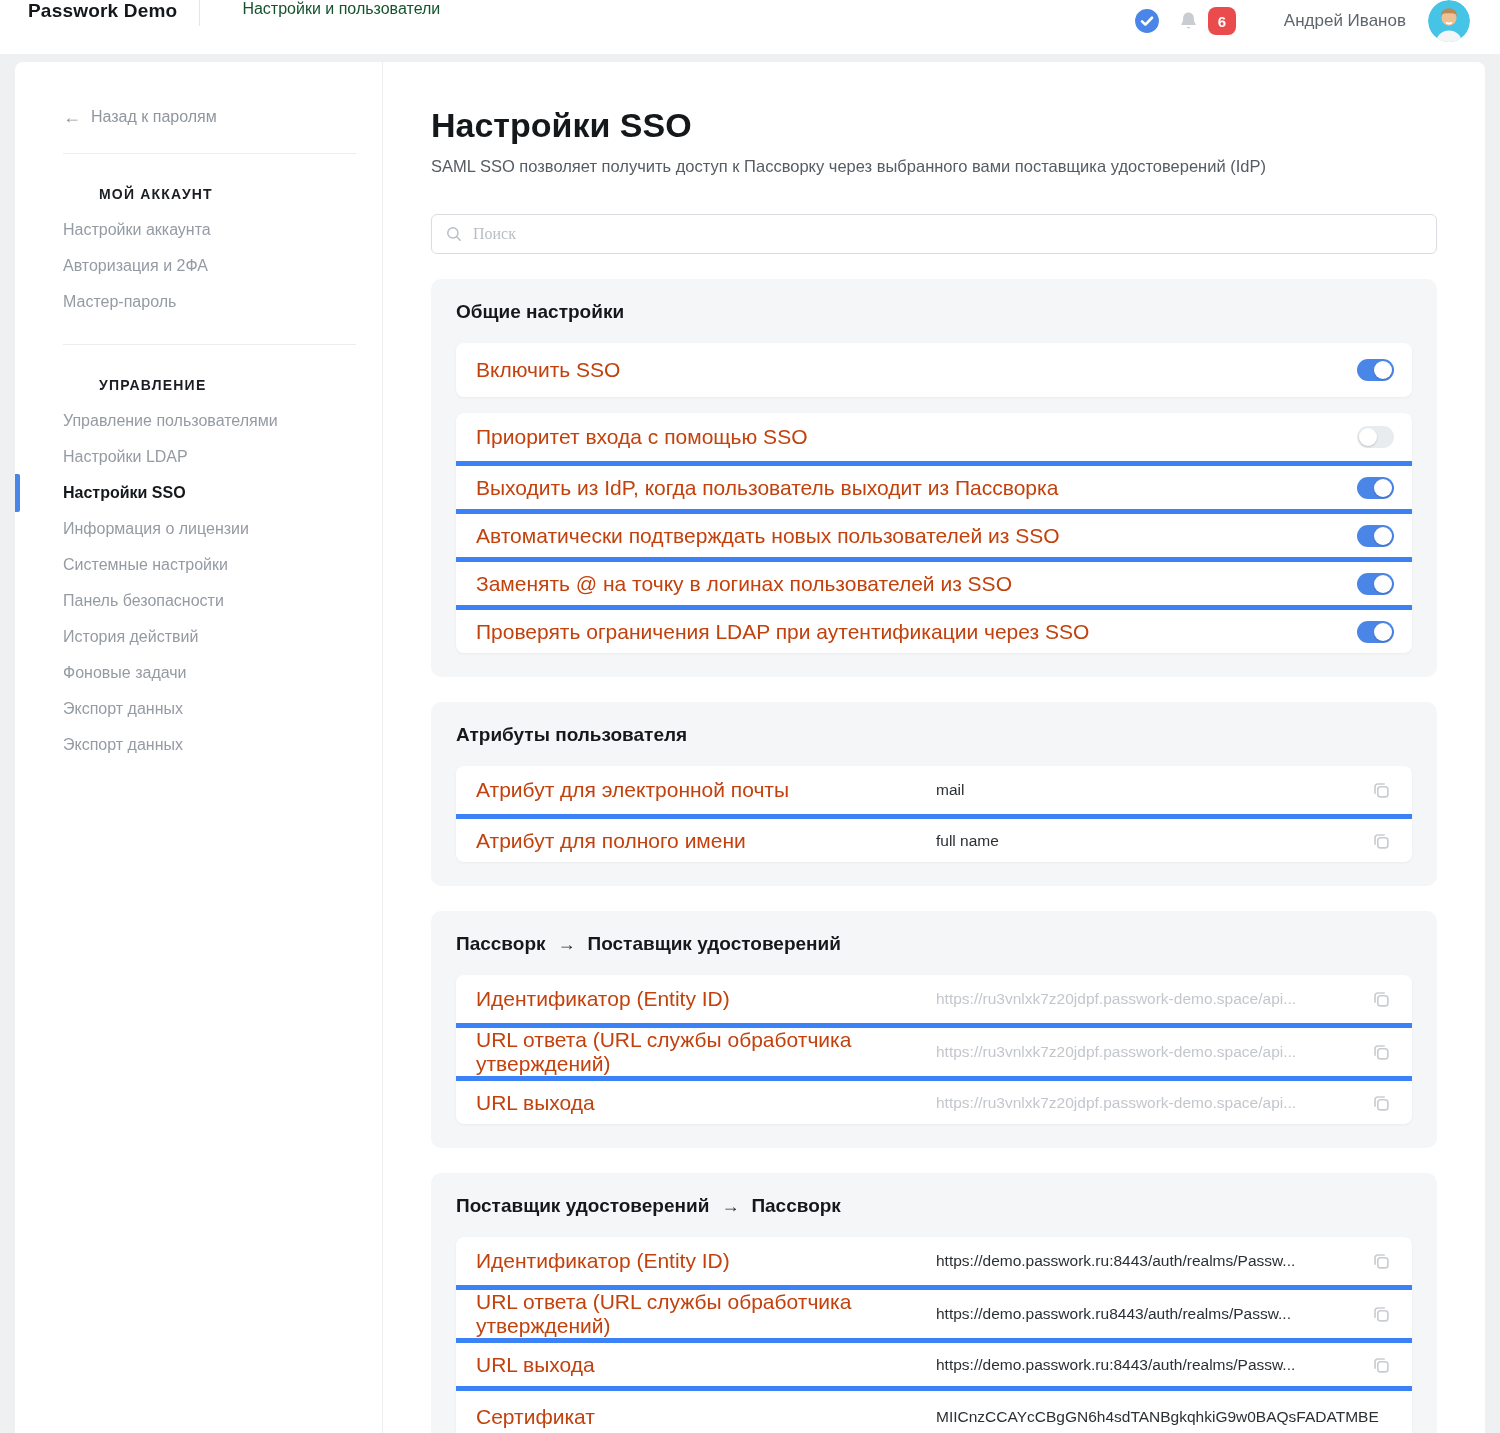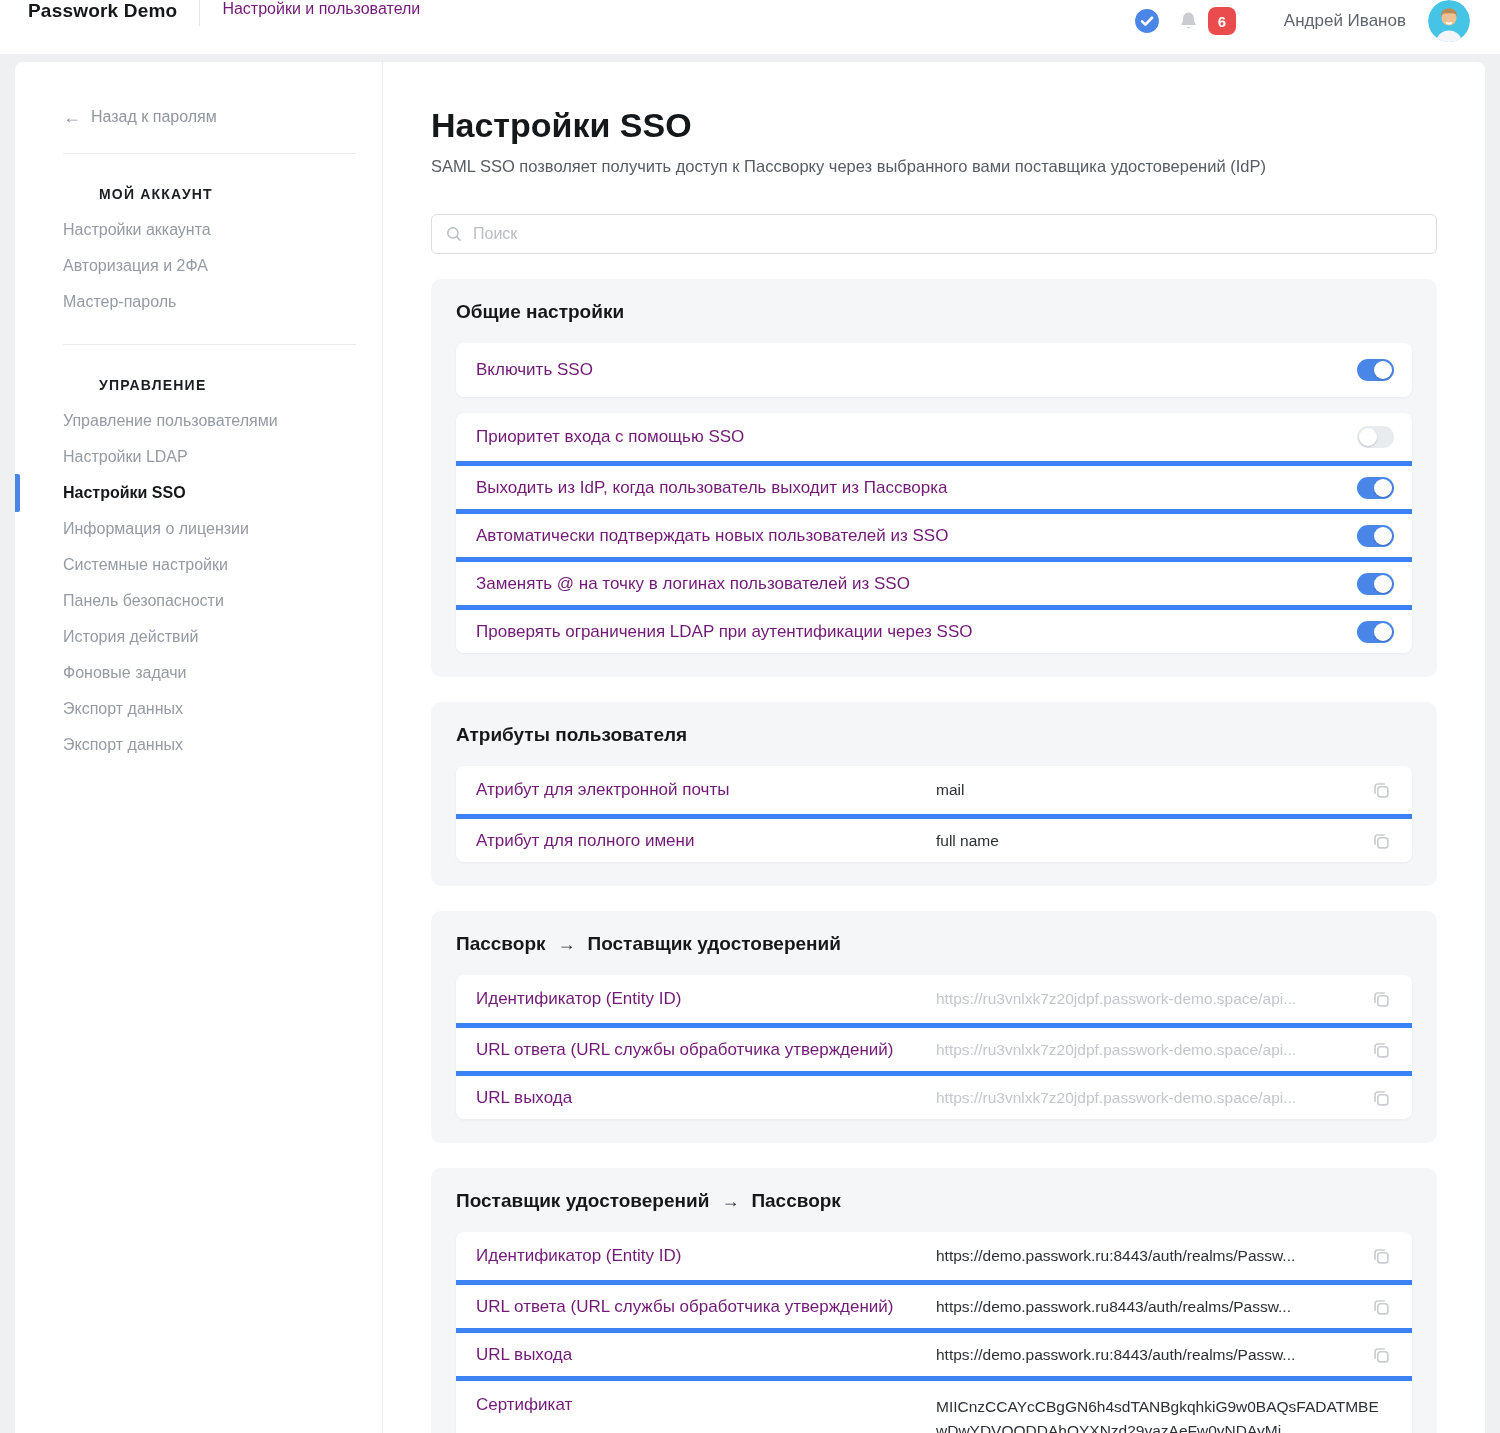--- a/index.html
+++ b/index.html
@@ -18,7 +18,7 @@
   }
   .brand { font-size: 19px; font-weight: bold; color: #15181b; letter-spacing: .2px; }
   .head-divider { width: 1px; height: 26px; background: #e4e7ea; margin: 0 22px; }
-  .breadcrumb { font-size: 16px; color: #701a75; }
+  .breadcrumb { font-size: 16px; color: #14532d; margin-left: 20px; }
   .header-right { margin-left: auto; display: flex; align-items: center; }
   .status-check { width: 26px; height: 26px; display: block; cursor: pointer; }
   .bell-wrap { margin-left: 17px; display: flex; align-items: center; cursor: pointer; }

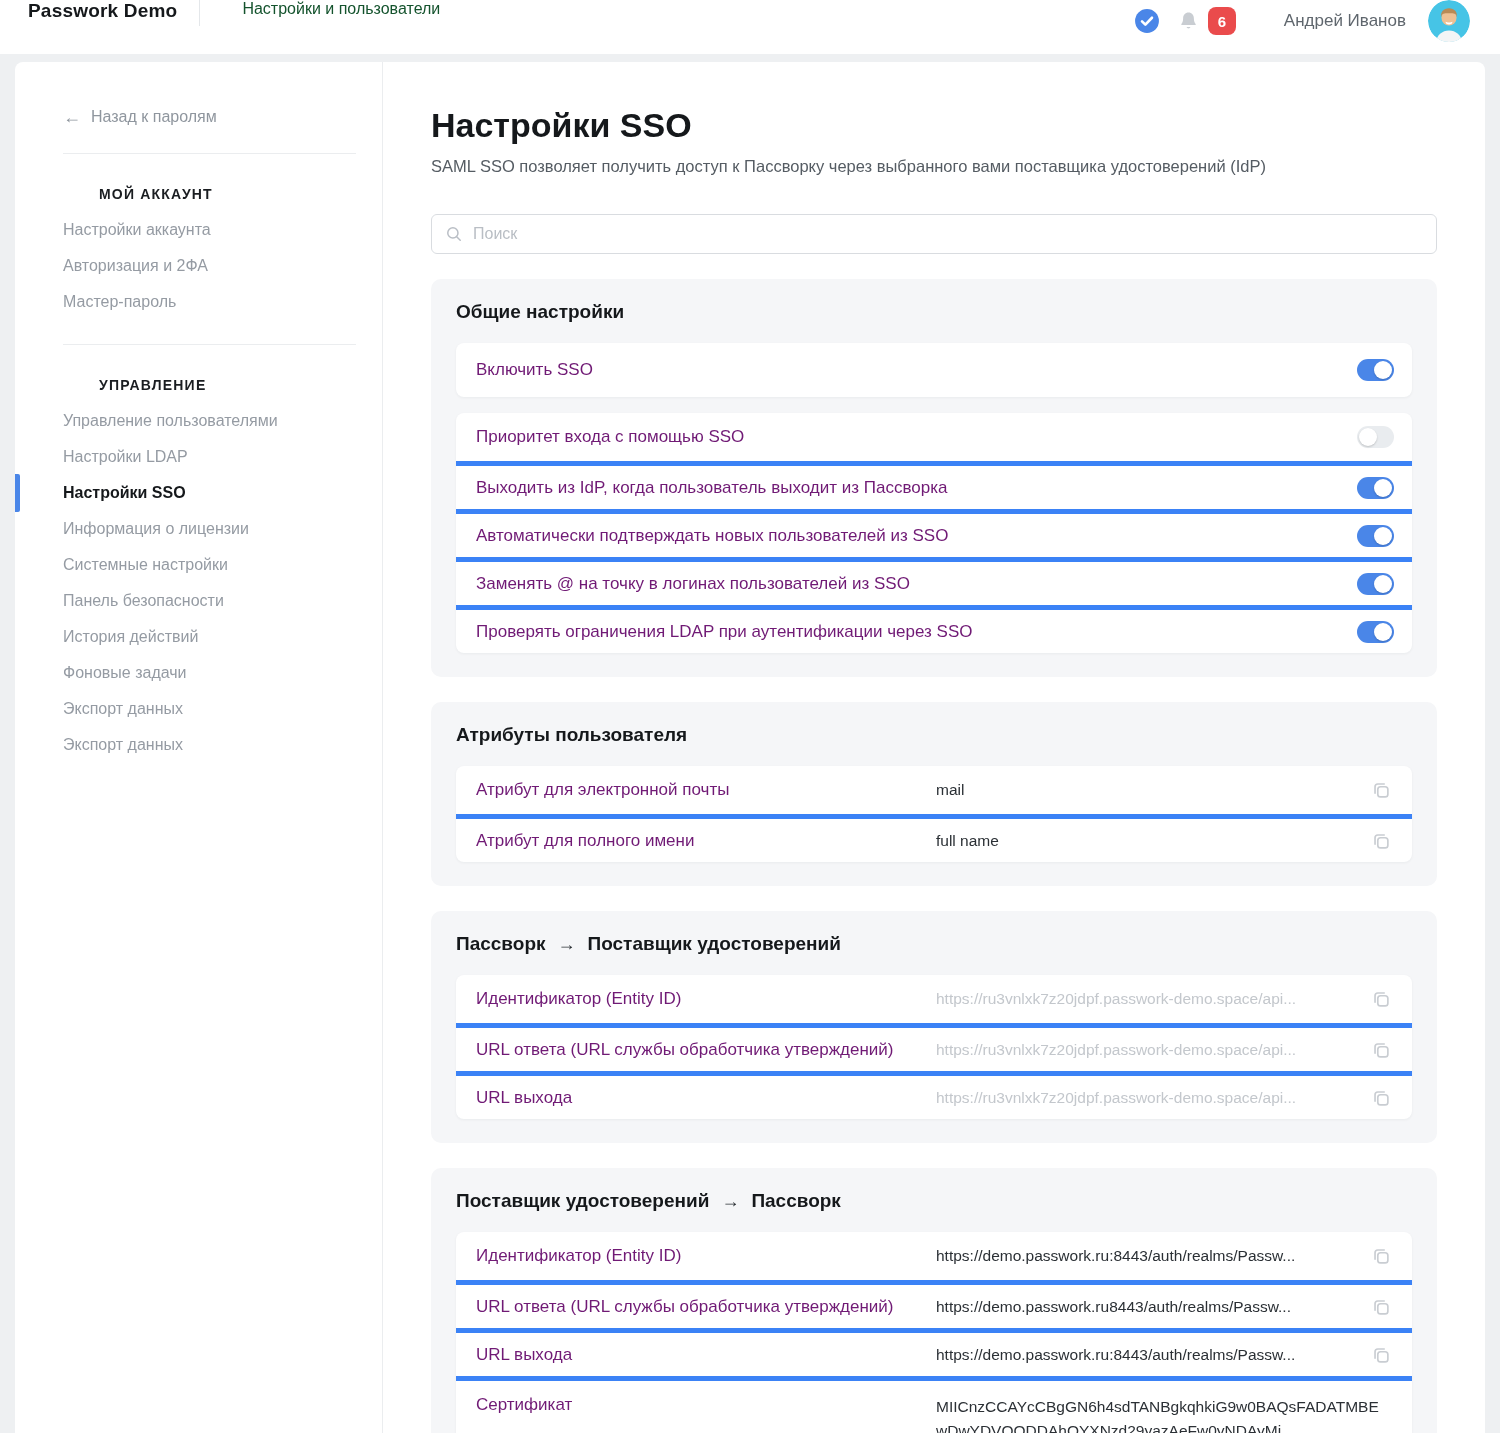--- a/index.html
+++ b/index.html
@@ -75,7 +75,7 @@
   }
   .search input {
     border: none; outline: none; flex: 1; font-size: 16px;
-    font-family: Liberation Sans, sans-serif; color: #2b3035; background: transparent;
+    font-family: Liberation Serif, serif; color: #2b3035; background: transparent;
   }
   .search input::placeholder { color: #b9bec4; }
 

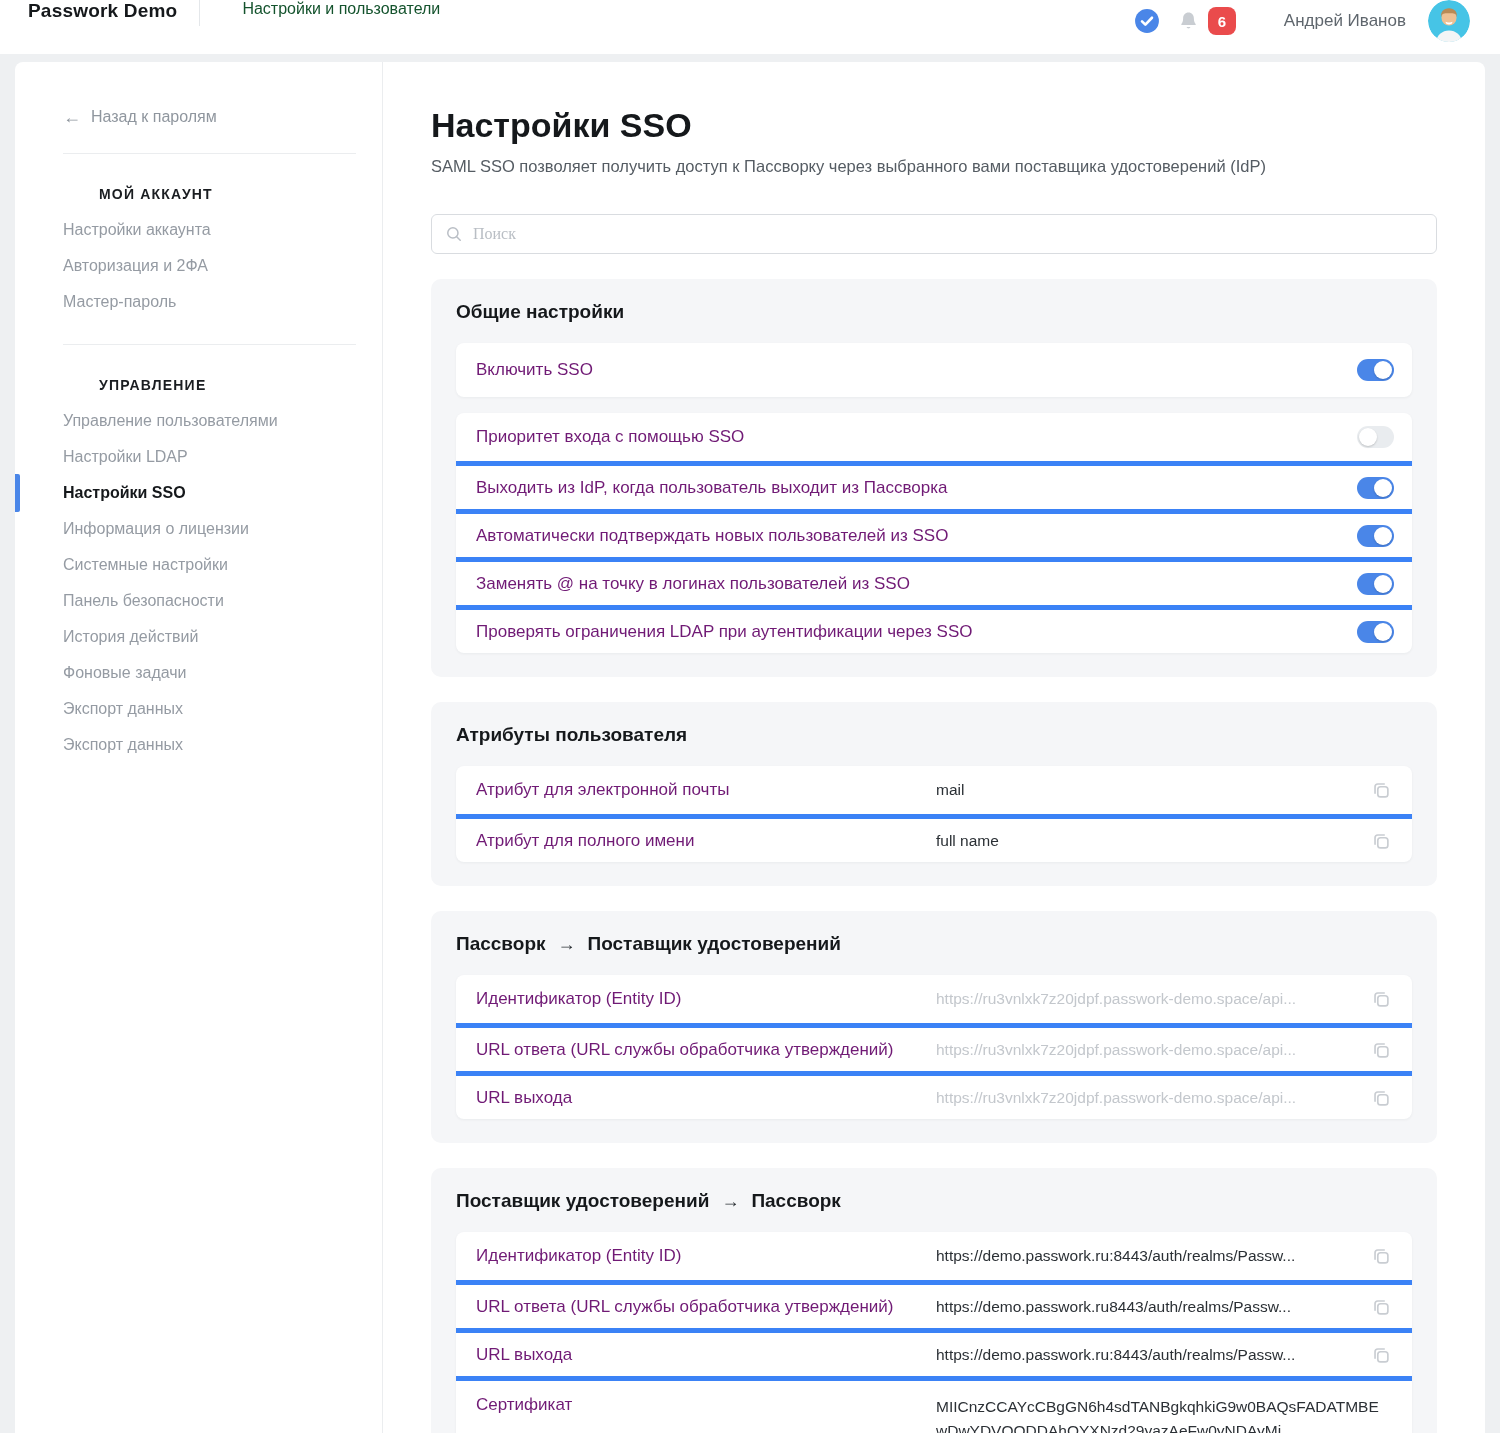--- a/index.html
+++ b/index.html
@@ -93,7 +93,7 @@
   .card + .card { margin-top: 16px; }
   .row { display: flex; align-items: center; min-height: 48px; padding: 0 18px 0 20px; }
   .row + .row { border-top: 5px solid #3b82f6; }
-  .row .lbl { font-size: 17px; color: #701a75; }
+  .row .lbl { font-size: 21px; color: #c2410c; }
   .toggle-row .lbl { flex: 1; }
   .enable-row { min-height: 54px; }
 

